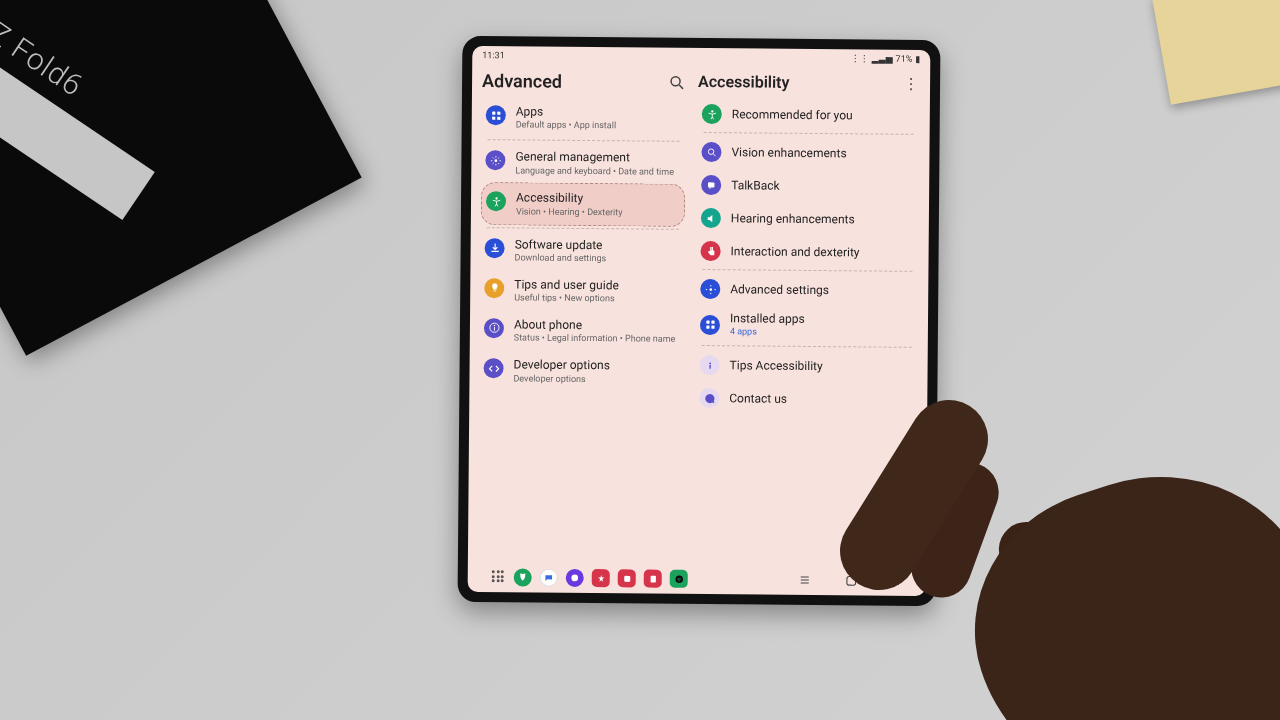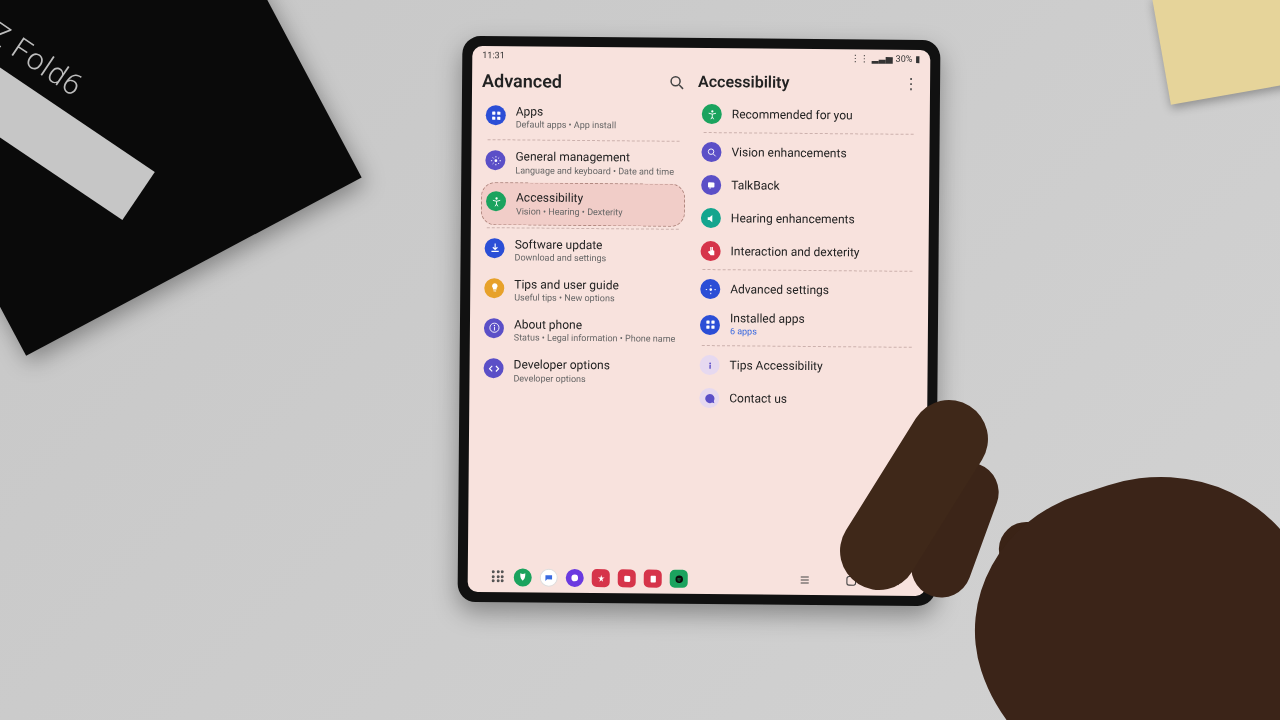--- a/index.html
+++ b/index.html
@@ -274,7 +274,7 @@
       <div class="status-right">
         <span>⋮⋮</span>
         <span>▂▃▅</span>
-        <span>30%</span>
+        <span>71%</span>
         <span>▮</span>
       </div>
     </div>

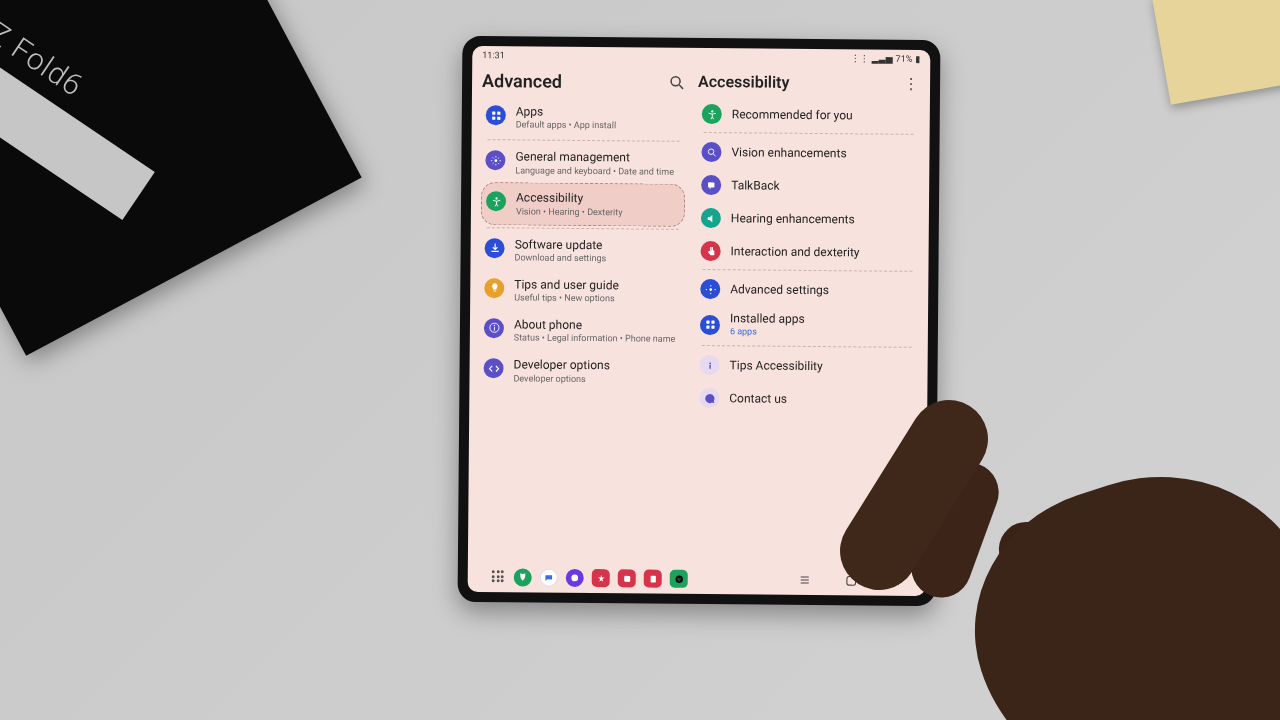--- a/index.html
+++ b/index.html
@@ -471,7 +471,7 @@
             </div>
             <div class="row-text">
               <span class="row-title">Installed apps</span>
-              <span class="row-sub-blue">6 apps</span>
+              <span class="row-sub-blue">4 apps</span>
             </div>
           </div>
           <div class="sep"></div>

